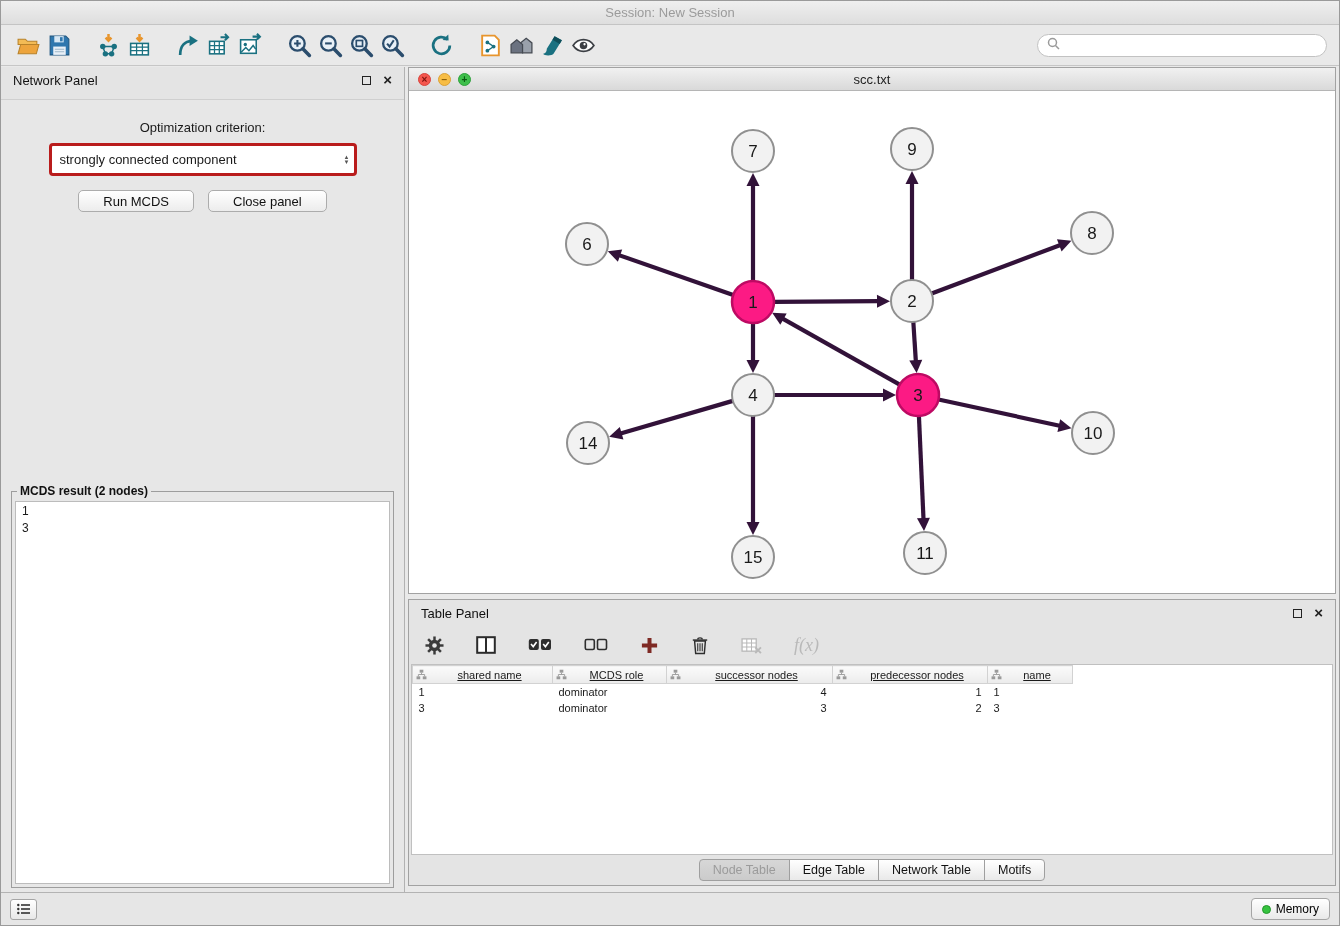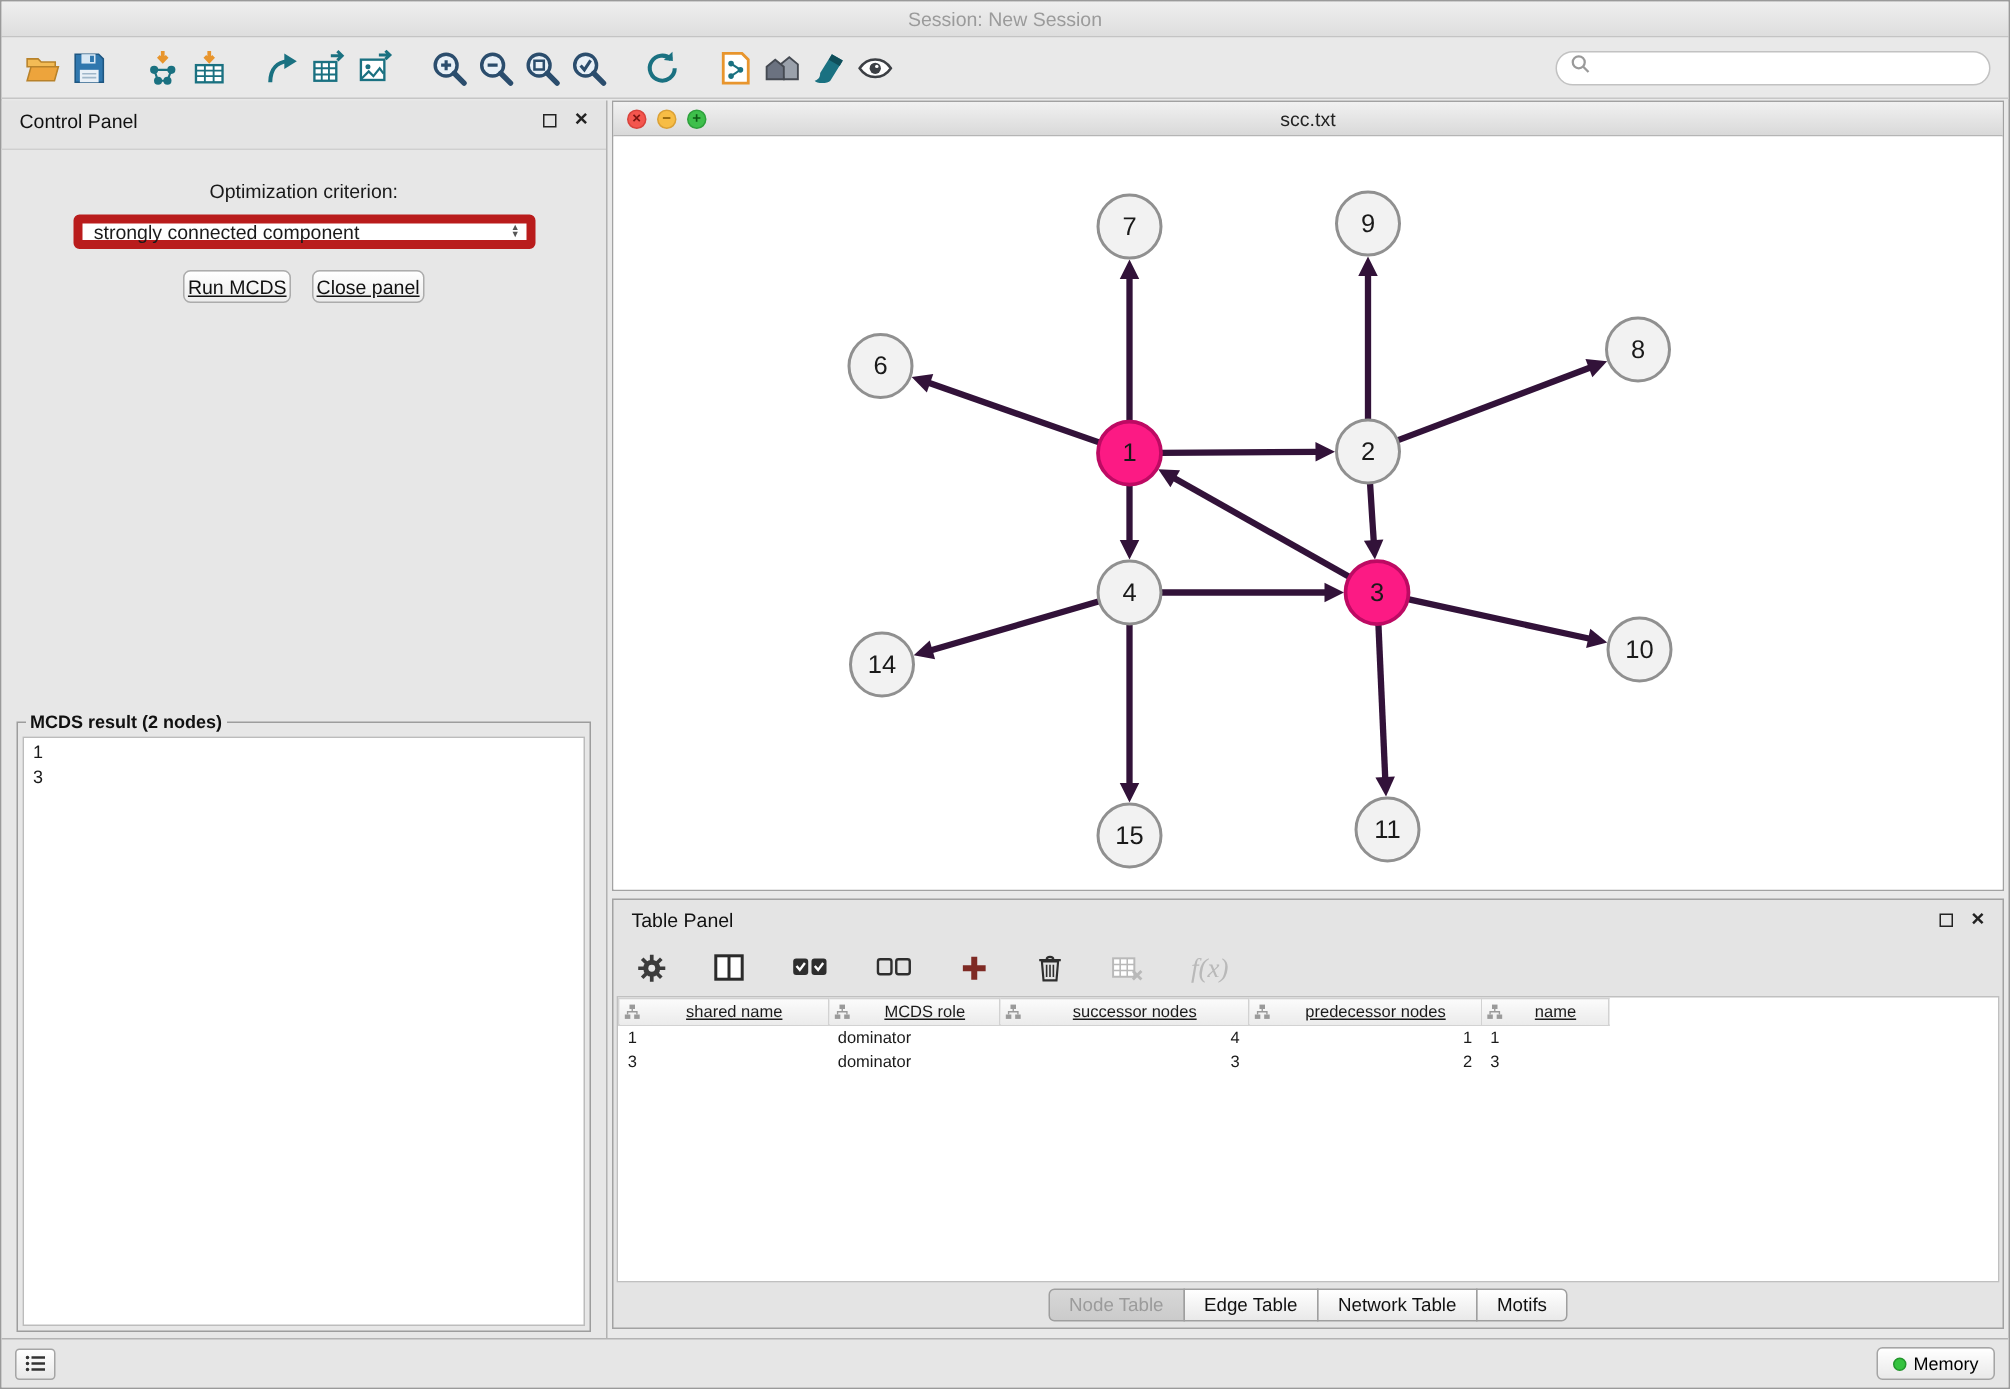--- a/index.html
+++ b/index.html
@@ -257,7 +257,7 @@
 
     <div class="control-panel">
       <div class="panel-header">
-        <span>Control Panel</span>
+        <span>Network Panel</span>
         <span class="ph-icons">
           <span class="ph-box"></span>
           <span class="ph-x">×</span>

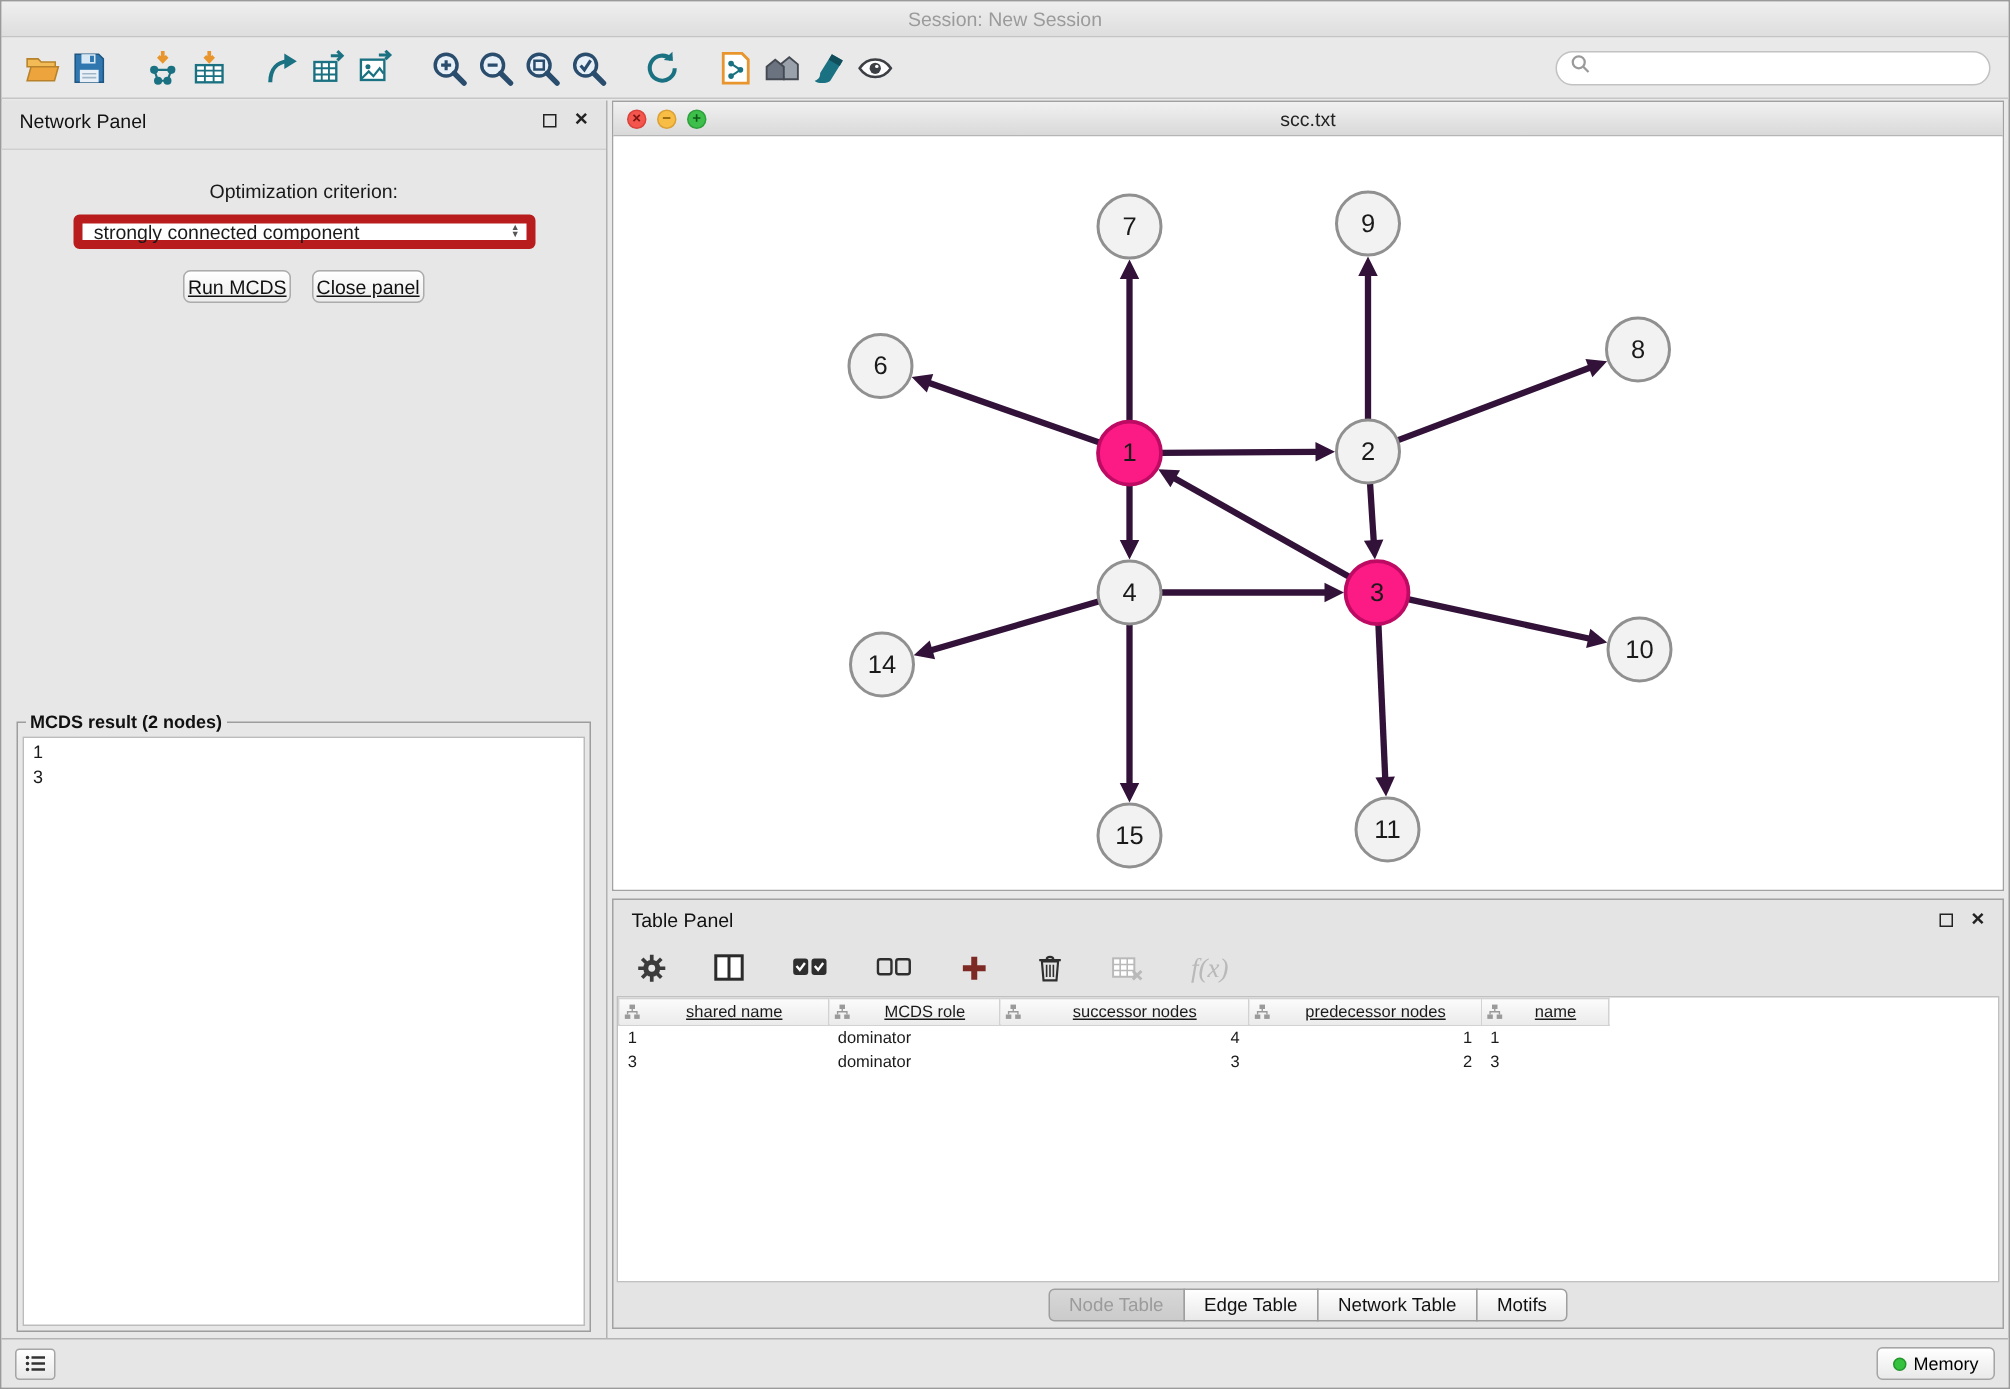--- a/index.html
+++ b/index.html
@@ -54,8 +54,8 @@
     margin-top:6px; border-top:1px solid #cfcfcf; background:#e7e7e7; }
   .opt-label { text-align:center; margin-top:20px; font-size:13px; flex:none; }
   .dropdown {
-    margin:8px auto 0; width:308px; height:23px; flex:none;
-    background:#fff; border:6px solid #b91c1c; border-radius:4px;
+    margin:8px auto 0; width:308px; height:33px; flex:none;
+    background:#fff; border:3px solid #b91c1c; border-radius:4px;
     display:flex; align-items:center; padding:0 4px 0 8px; font-size:13px; cursor:pointer;text-align:center;
   }
   .dd-arrows { margin-left:auto; display:flex; flex-direction:column; align-items:center; }

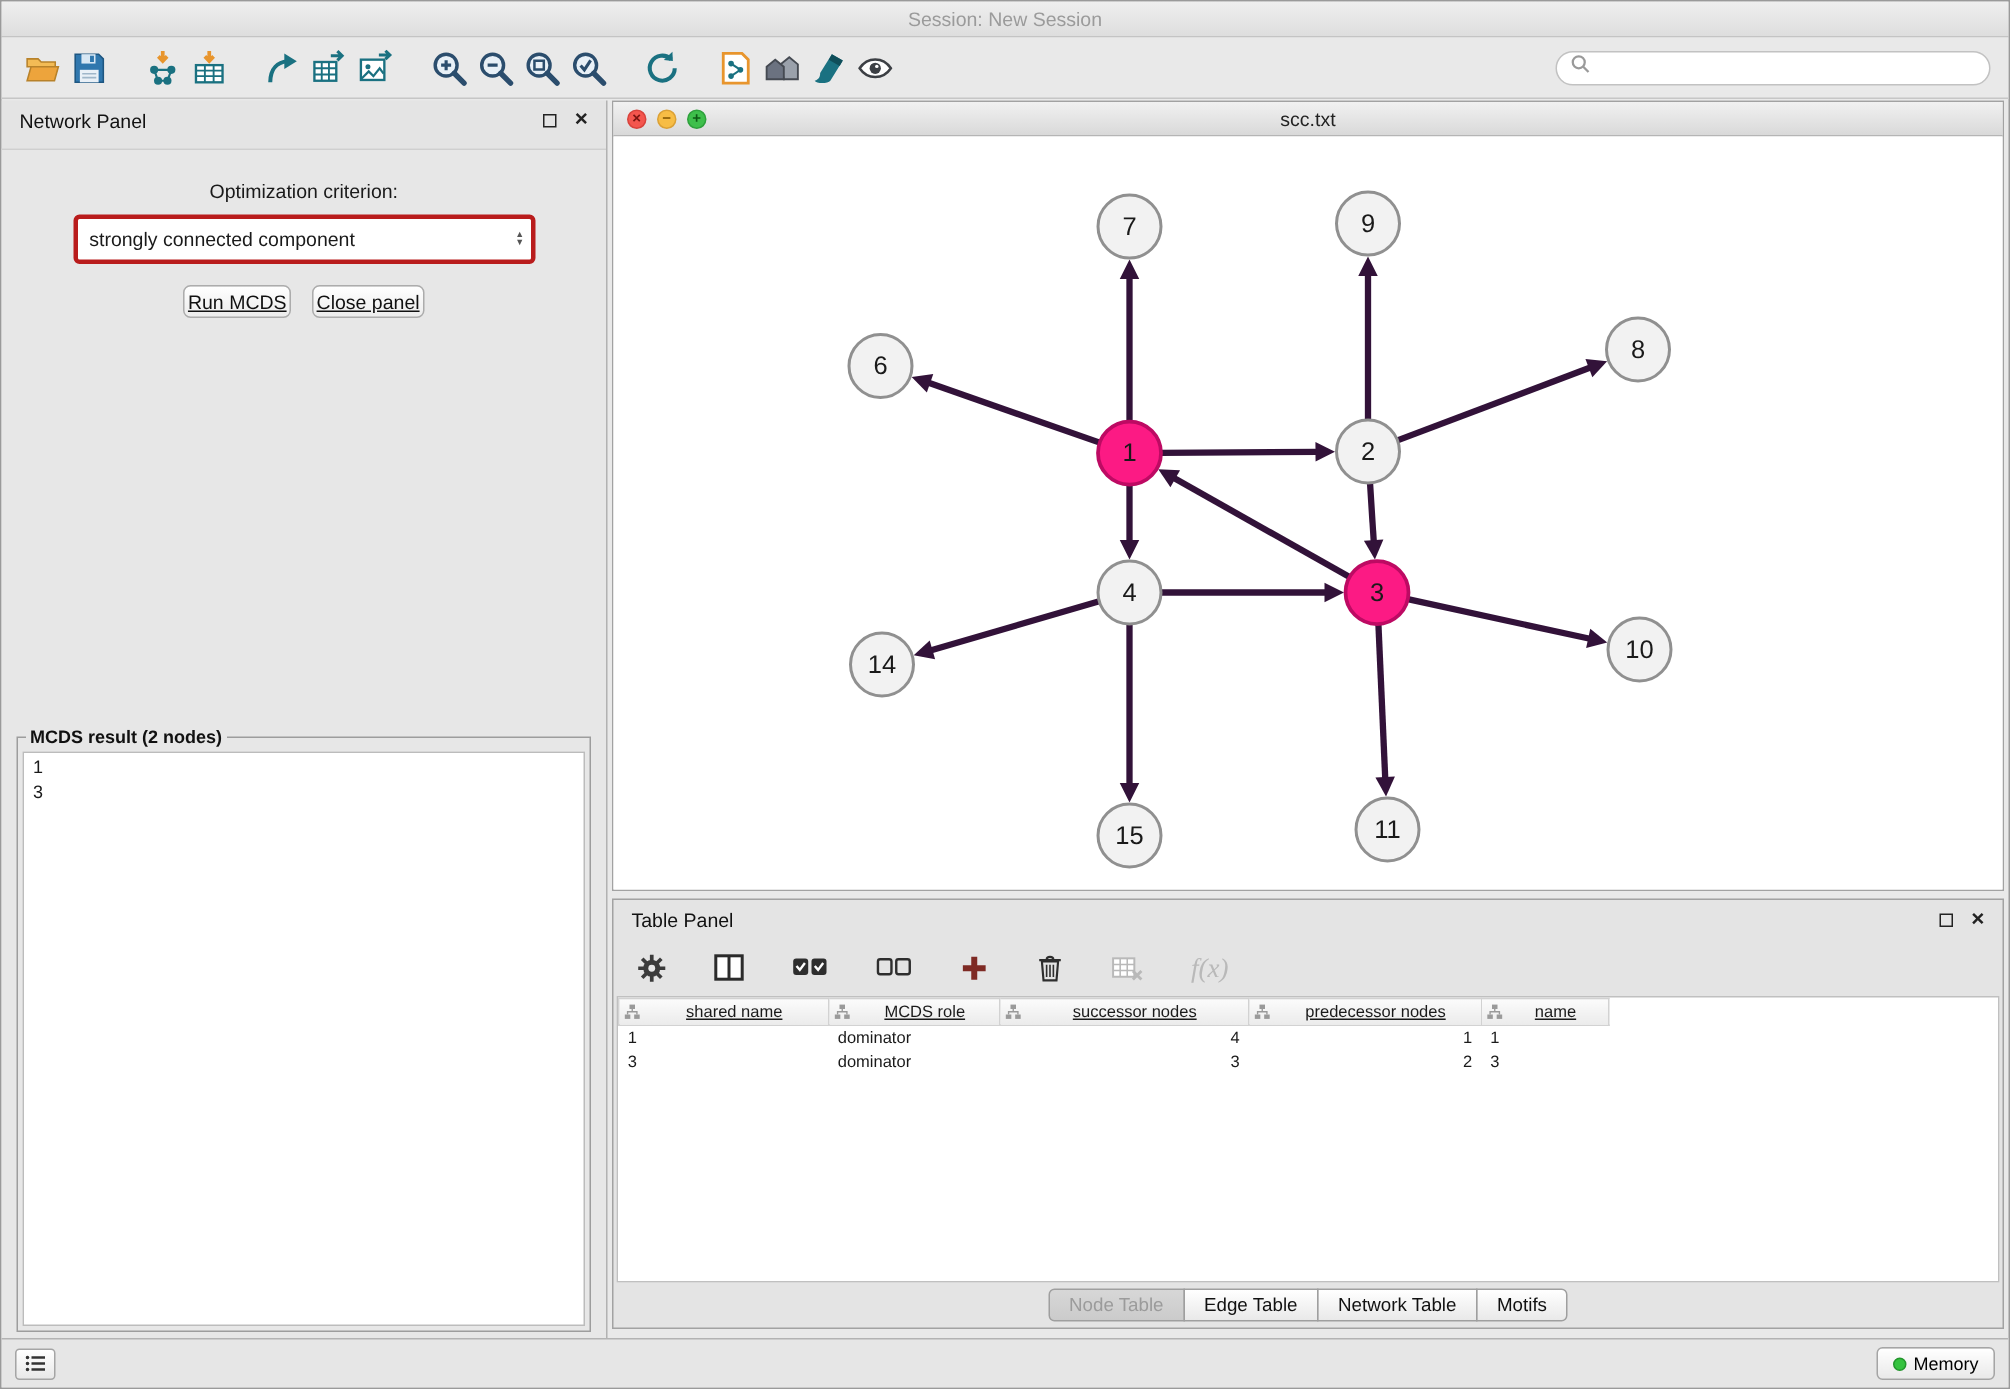--- a/index.html
+++ b/index.html
@@ -61,9 +61,9 @@
   .dd-arrows { margin-left:auto; display:flex; flex-direction:column; align-items:center; }
   .dd-arrows span { font-size:6px; line-height:5px; color:#555; }
   .btn-row { display:flex; justify-content:center; gap:14px; margin-top:14px; flex:none; }
-  .mac-btn { height:22px; padding:0 2px; font-size:13px; cursor:pointer;
+  .mac-btn { height:22px; padding:0 24px; font-size:13px; cursor:pointer;
     background:linear-gradient(#ffffff,#ececec); border:1px solid #acacac; border-radius:5px;
-    font-family:"Liberation Sans",sans-serif; color:#111;text-decoration:underline; }
+    font-family:"Liberation Sans",sans-serif; color:#111; }
   .result-box { margin:272px 10px 4px 10px; border:1px solid #9d9d9d; padding:3px;
     flex:1; min-height:0; display:flex; background:#e7e7e7; }
   .result-box legend { font-size:12px; padding:0 3px; margin-left:2px; color:#111;font-weight:bold; }

